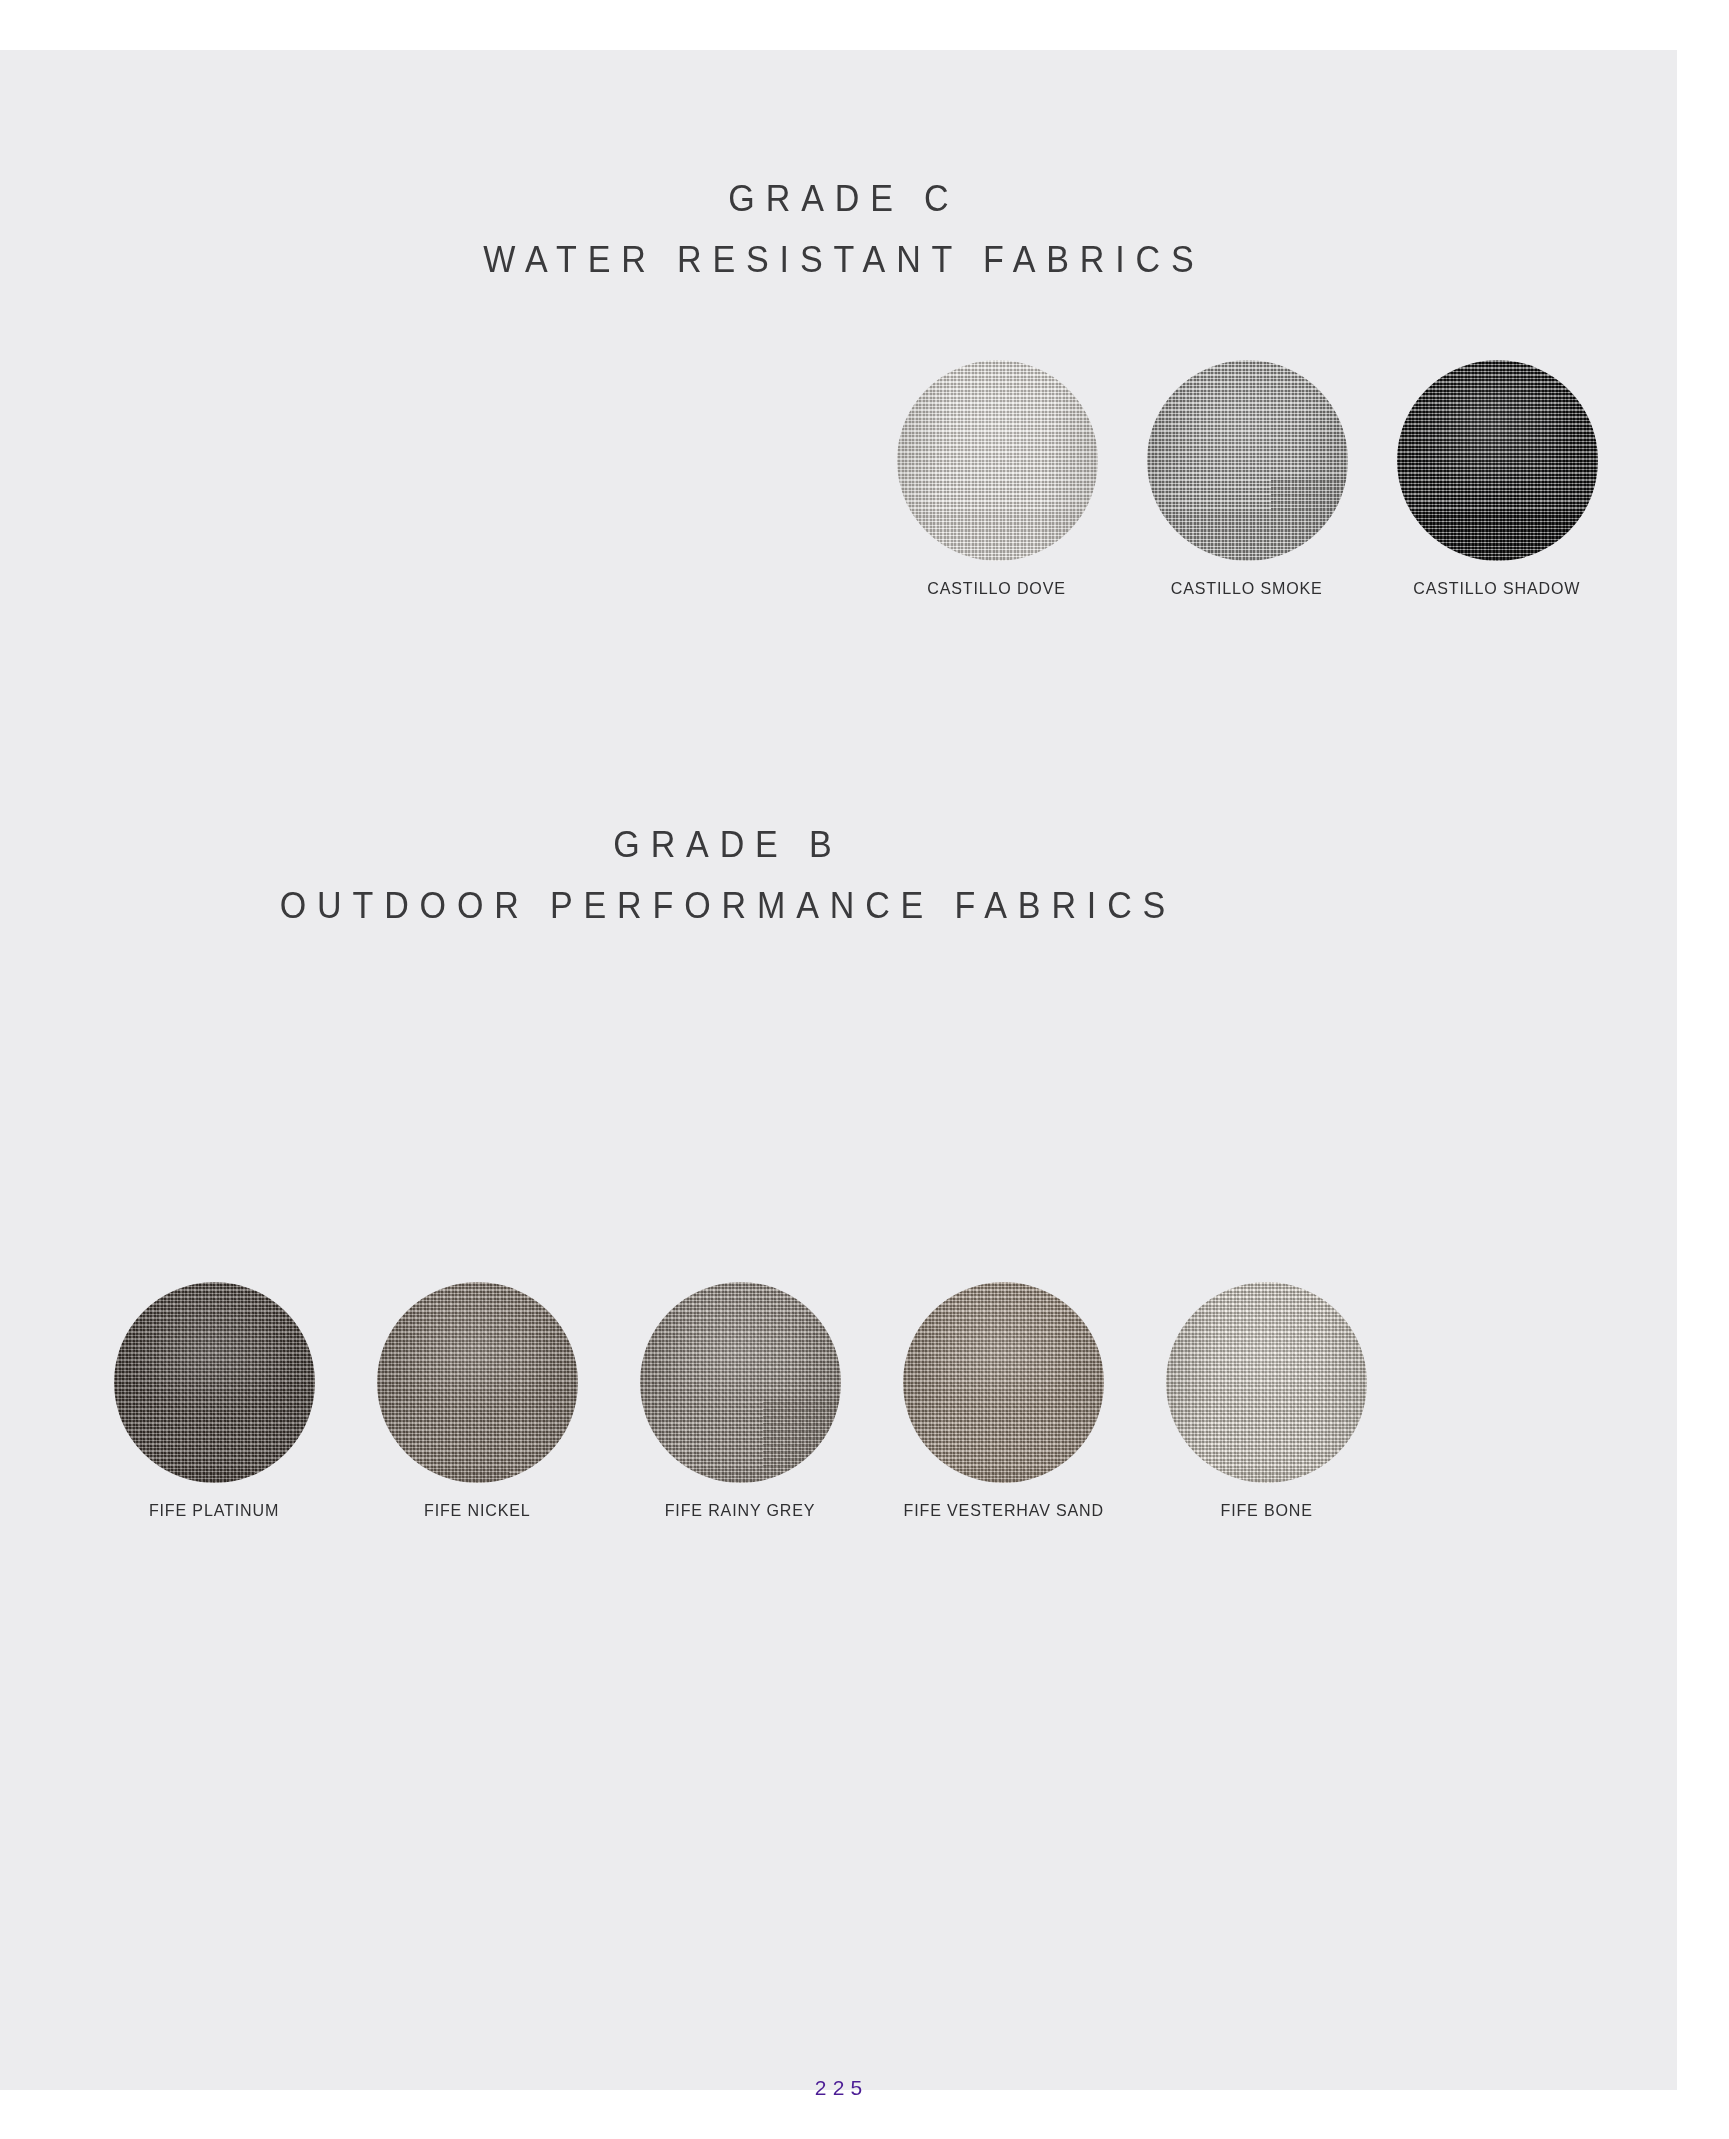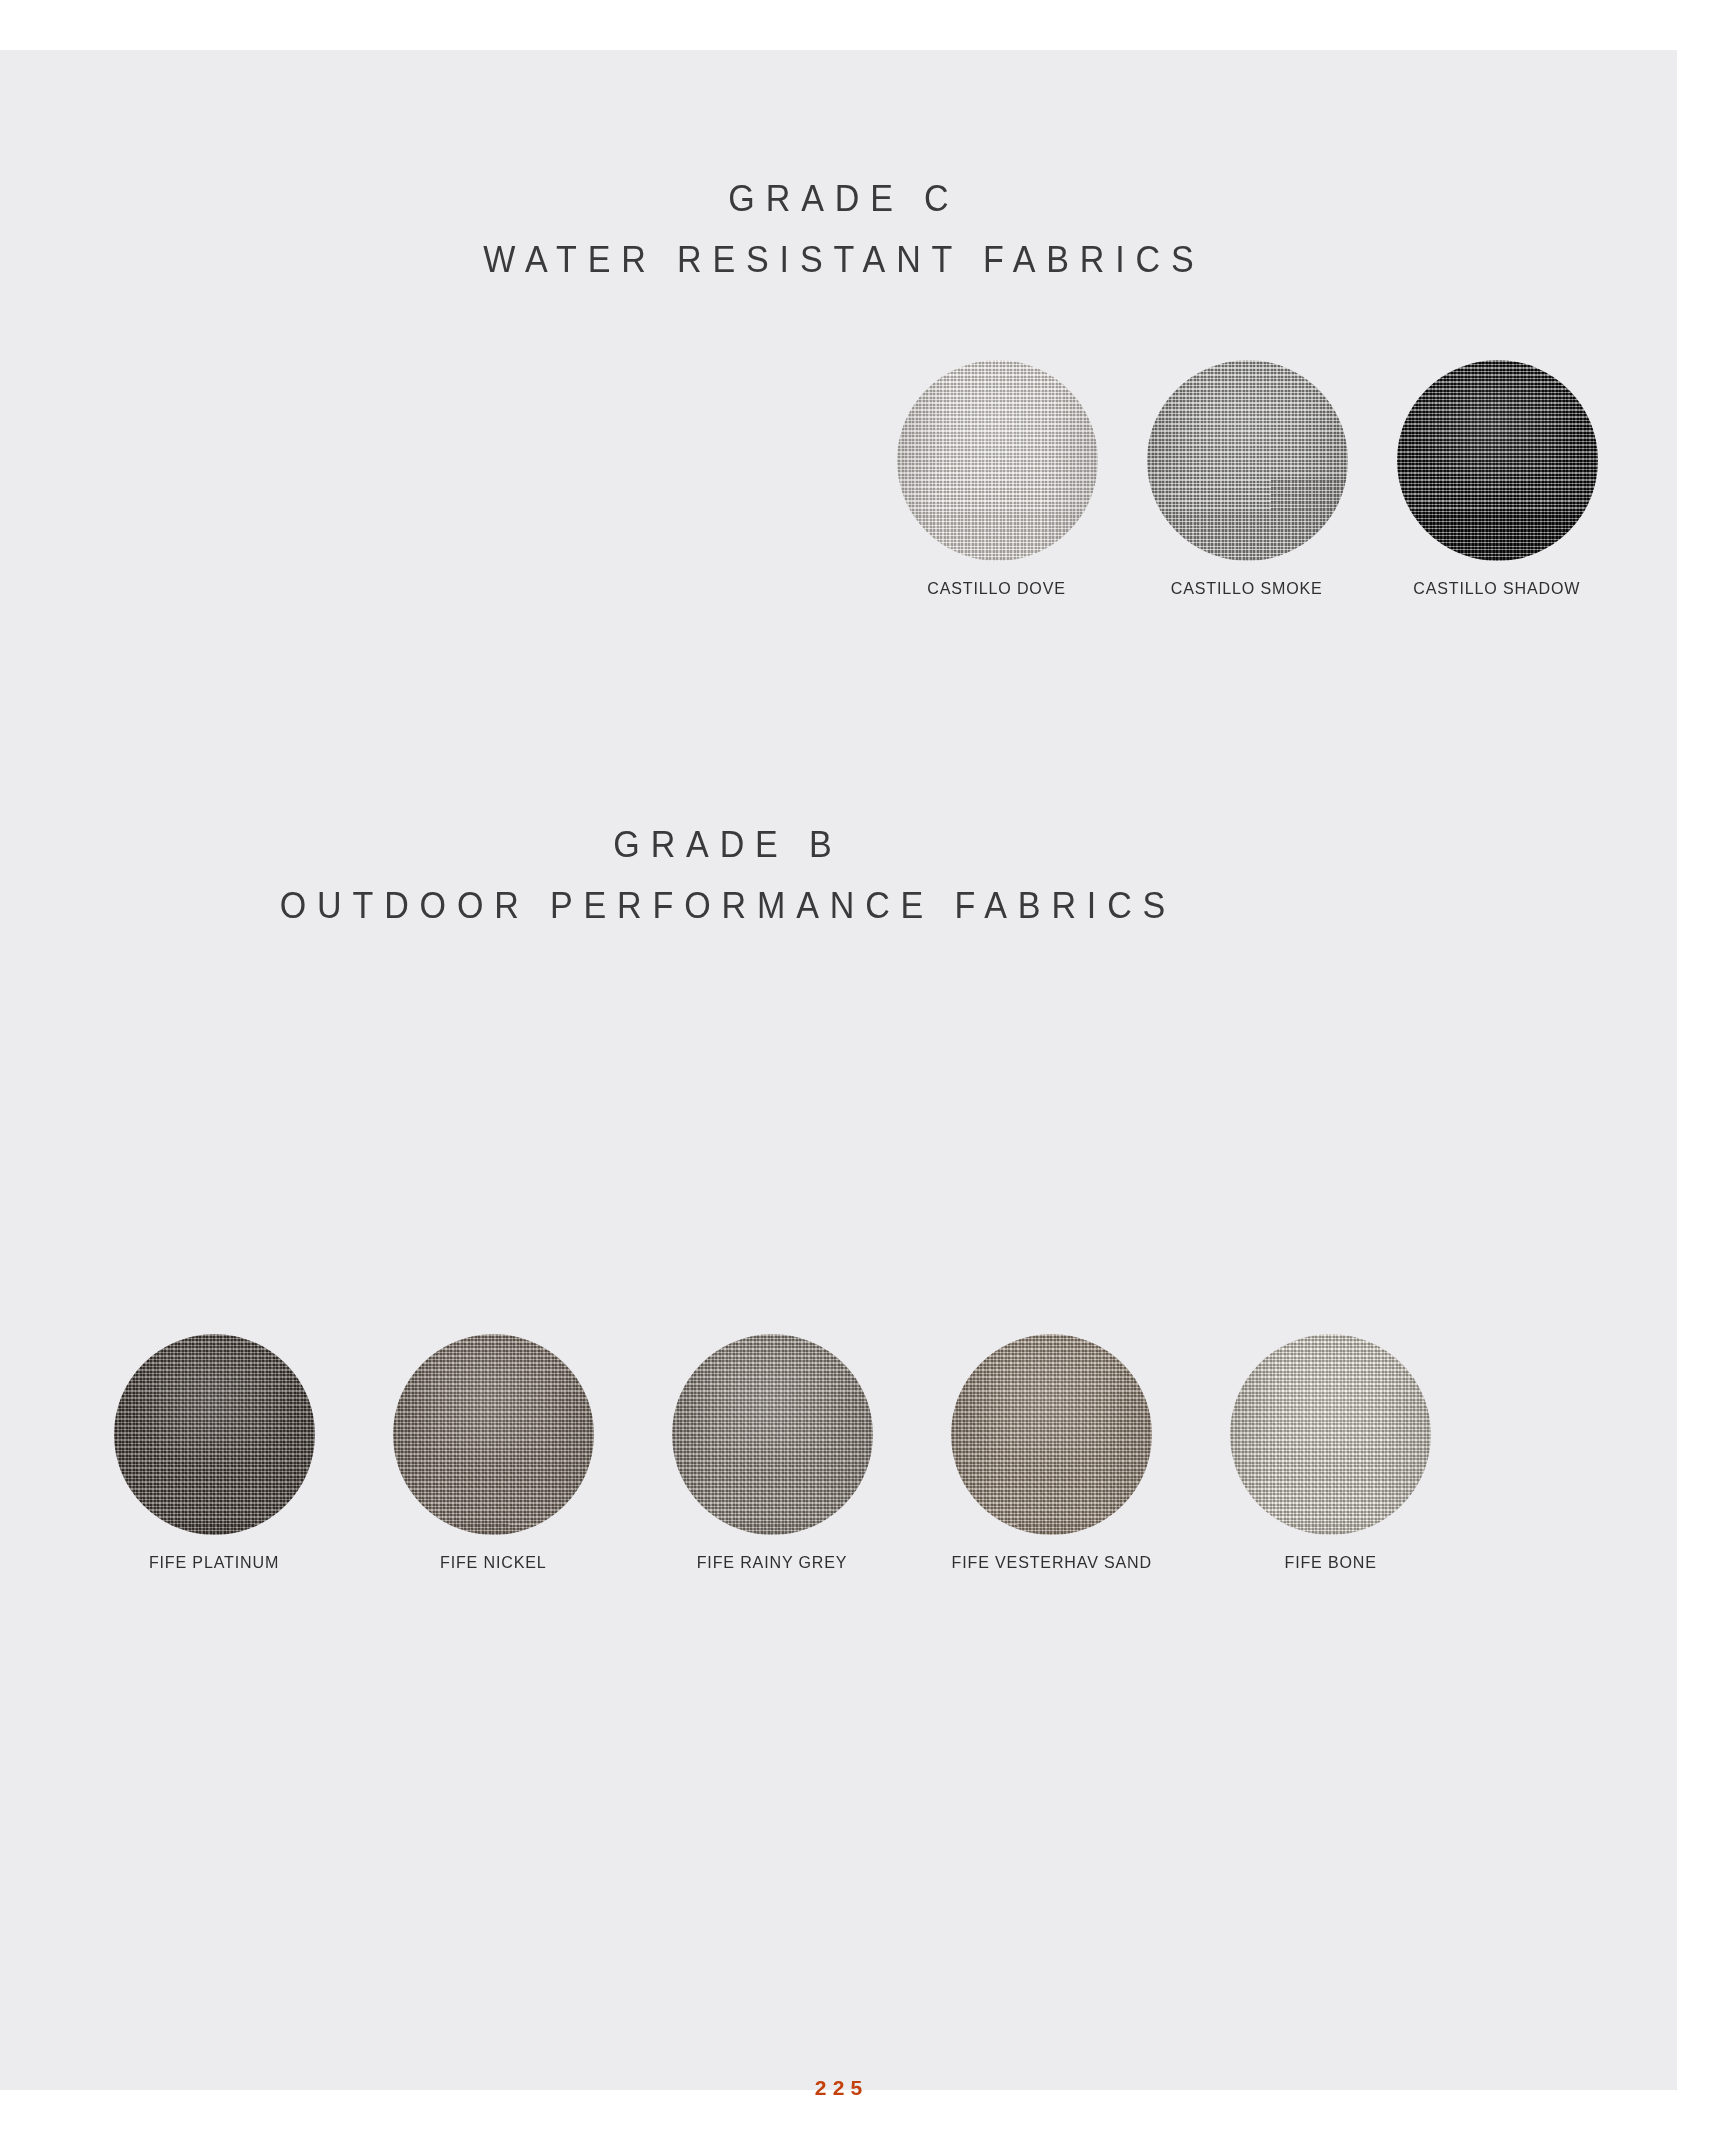--- a/index.html
+++ b/index.html
@@ -58,7 +58,7 @@
   }
   #row-castillo   { left: 880px; top: 310px;  width: 734px; justify-content: flex-start; gap: 16px; }
   #row-fife-top   { left: 880px; top: 959px; width: 734px; justify-content: flex-start; gap: 0; }
-  #row-fife-bot   { left: 83px;  top: 1284px; width: 1531px; justify-content: flex-start; gap: 16px; }
+  #row-fife-bot   { left: 83px;  top: 1232px; width: 1531px; justify-content: flex-start; gap: 0; }
 
   .swatch {
     width: 263px;

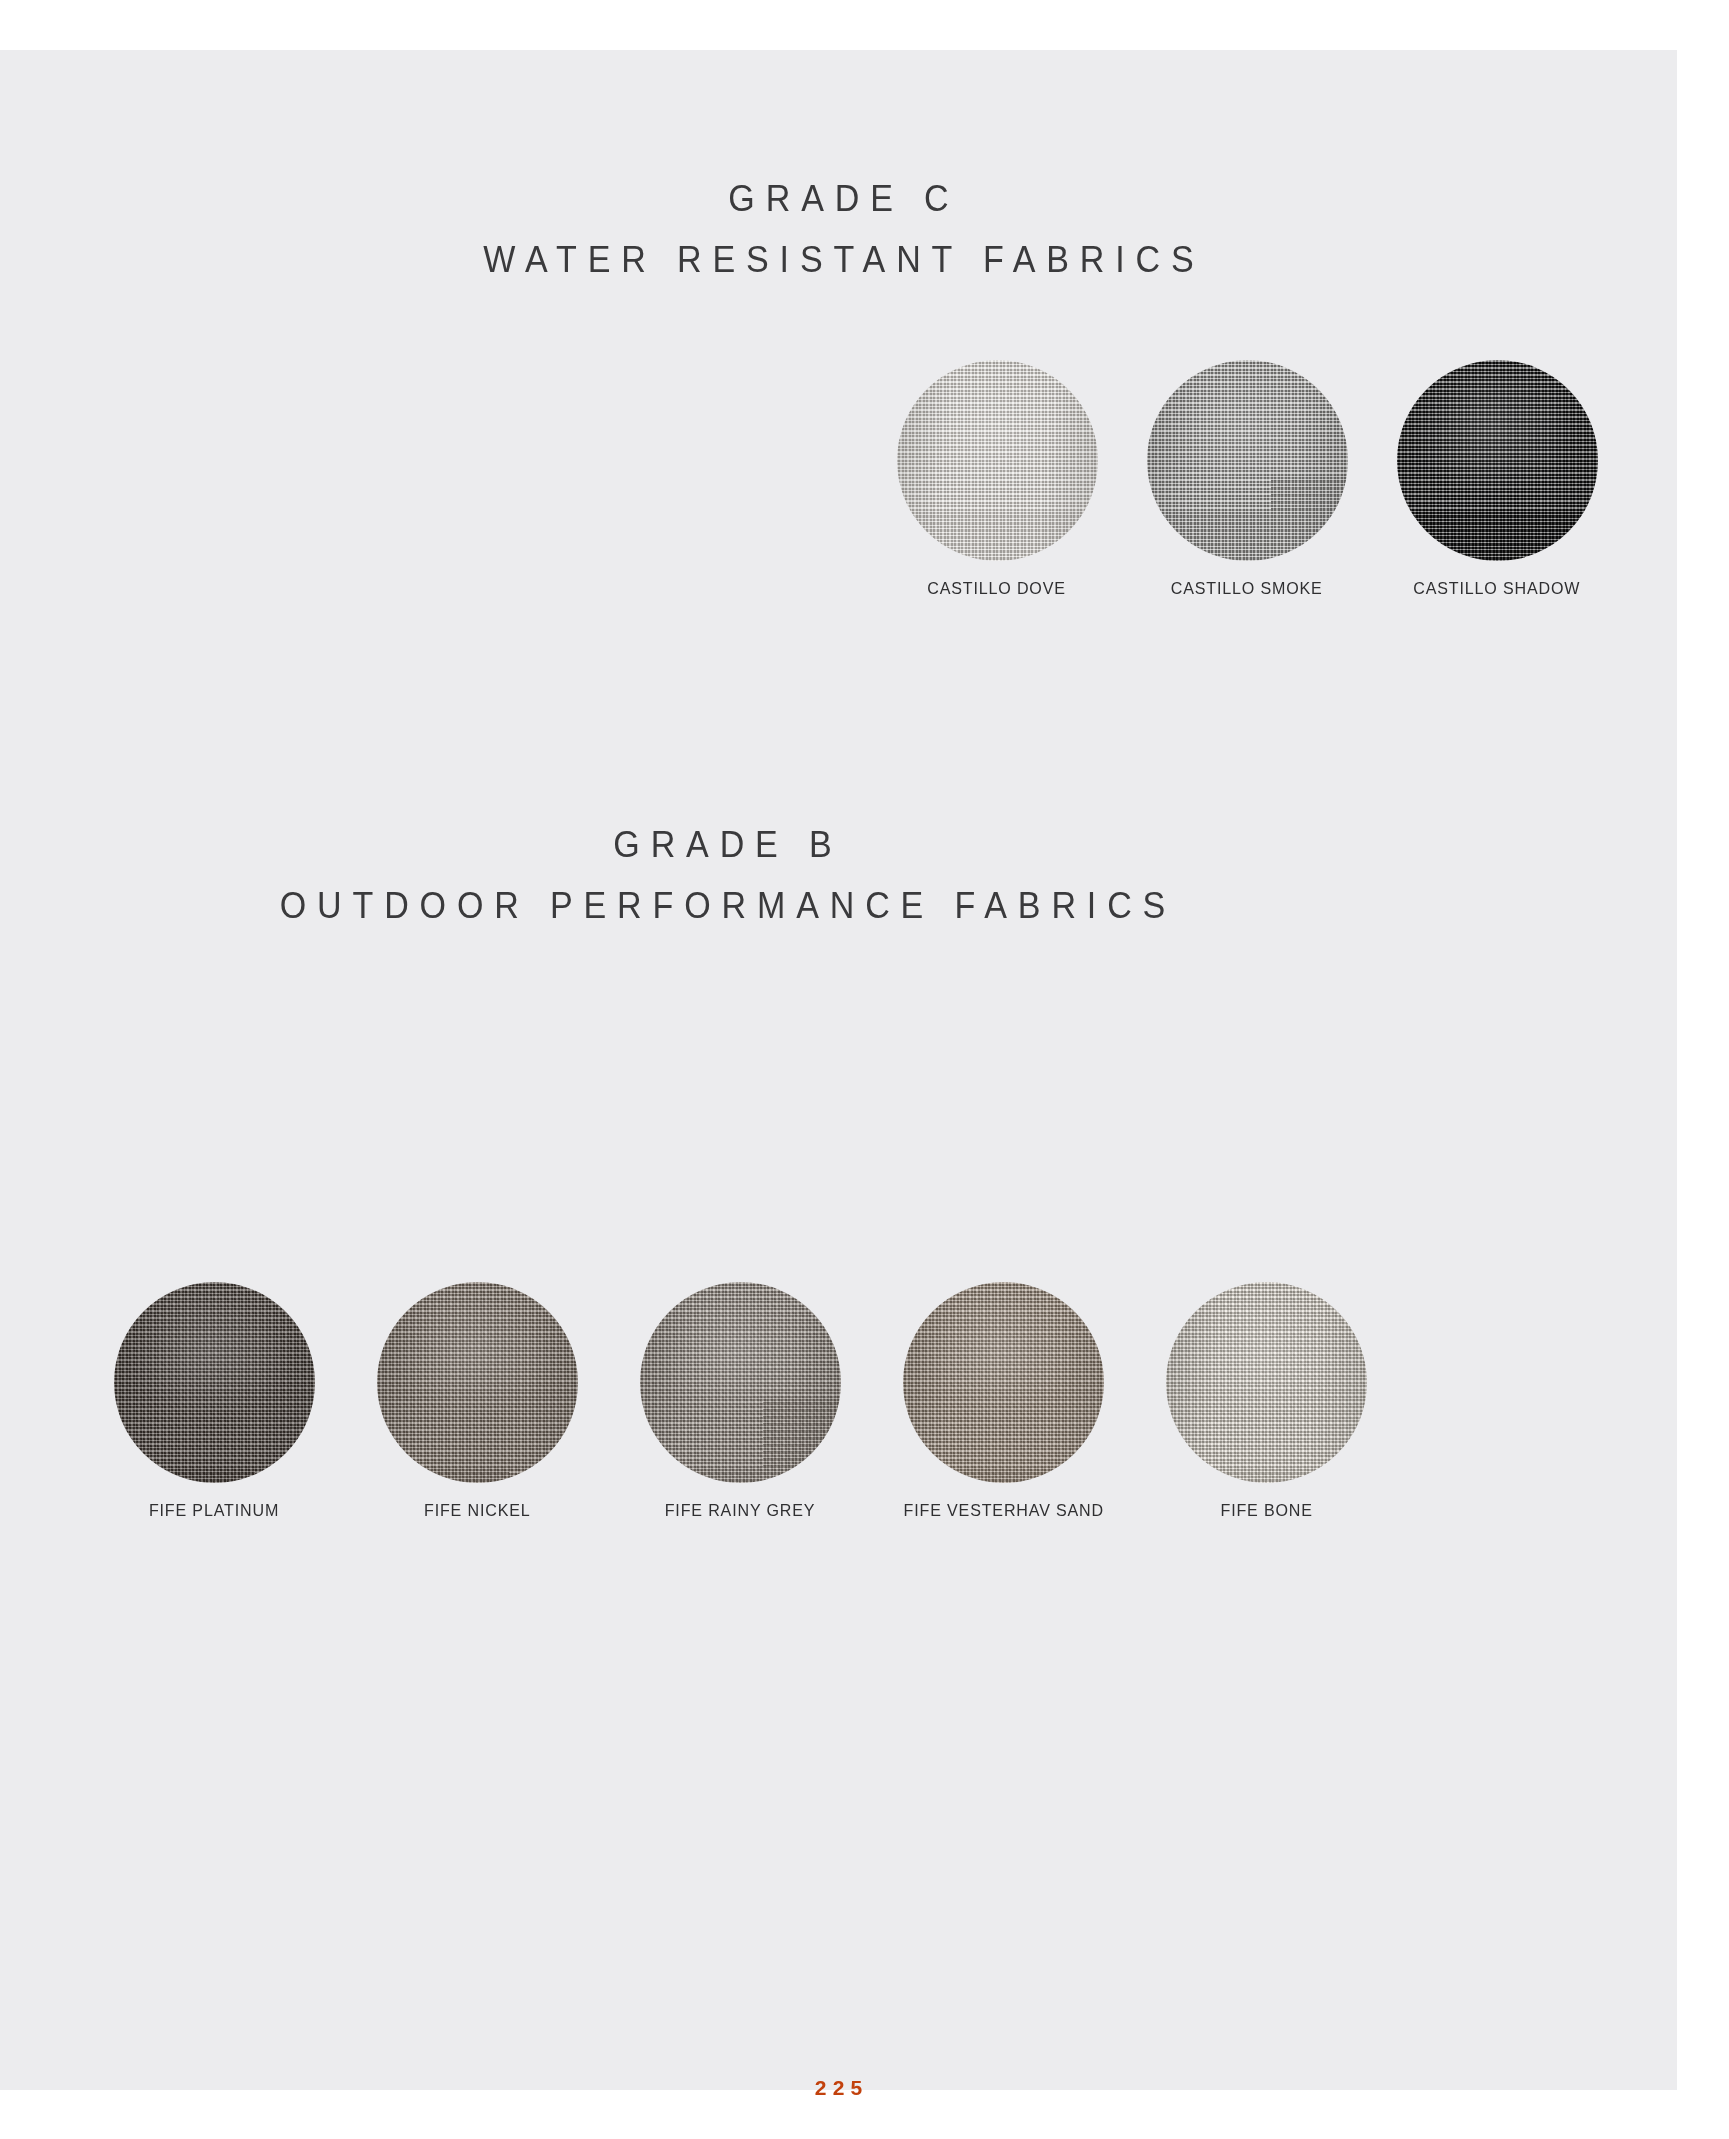--- a/index.html
+++ b/index.html
@@ -141,8 +141,8 @@
     font-size: 21px;
     letter-spacing: 6.2px;
     text-indent: 6.2px;
-    color: #c2410c;
-    font-weight: 700;
+    color: #4c1d95;
+    font-weight: 400;
   }
 </style>
 </head>

